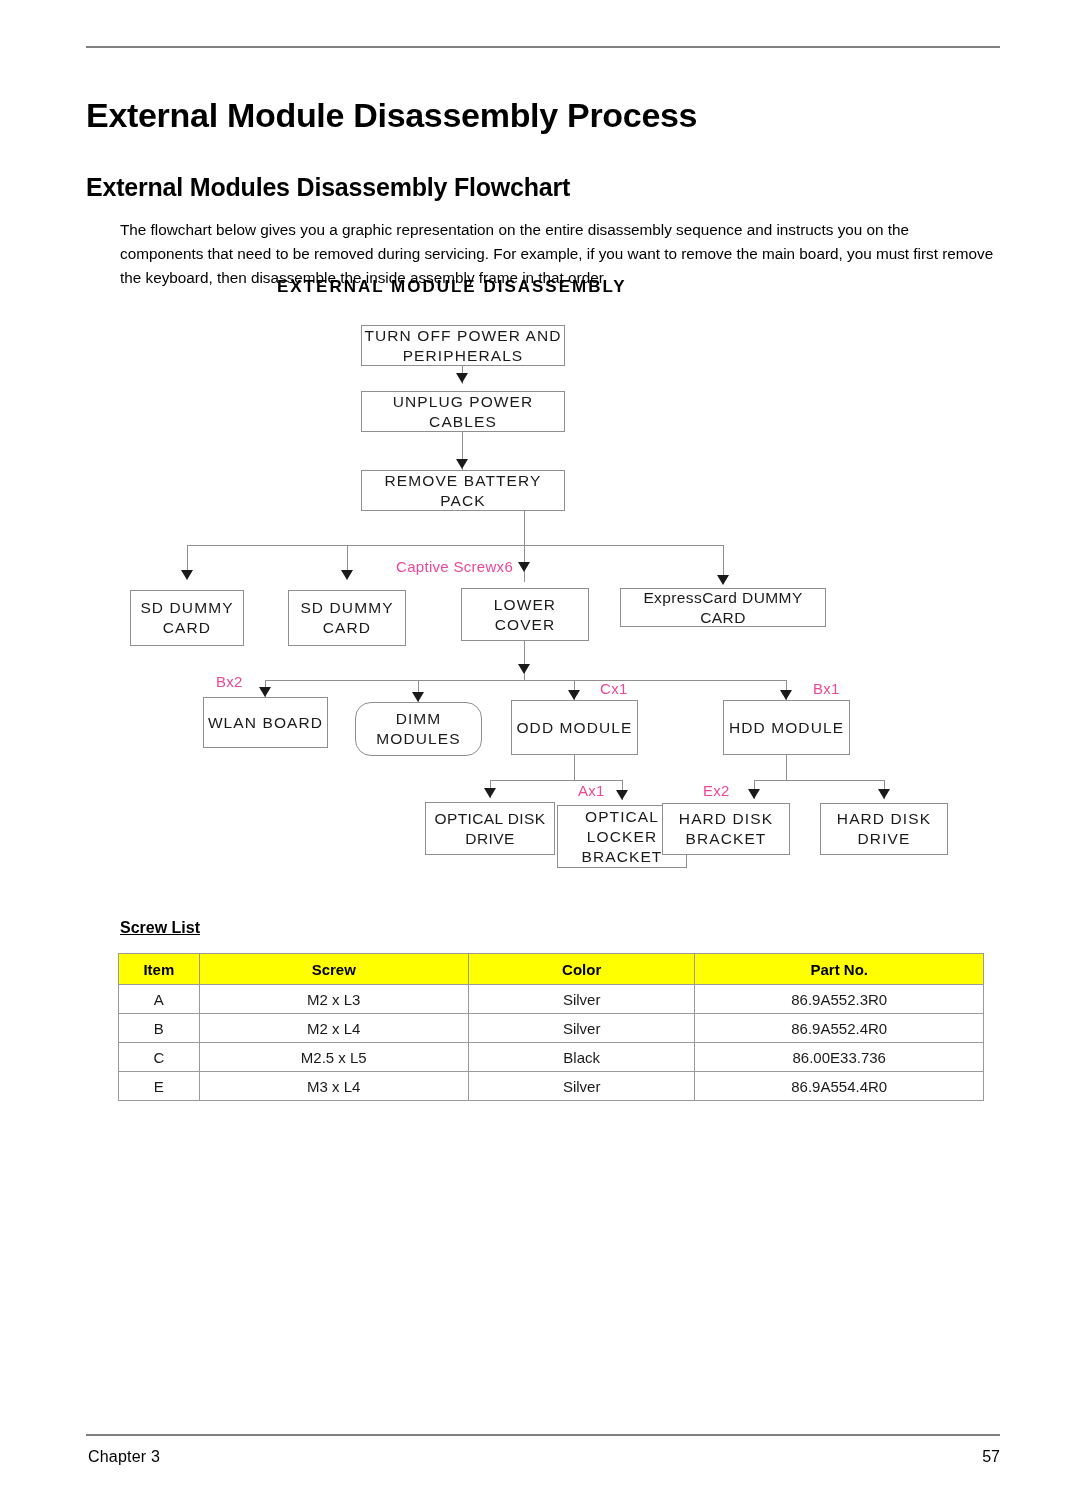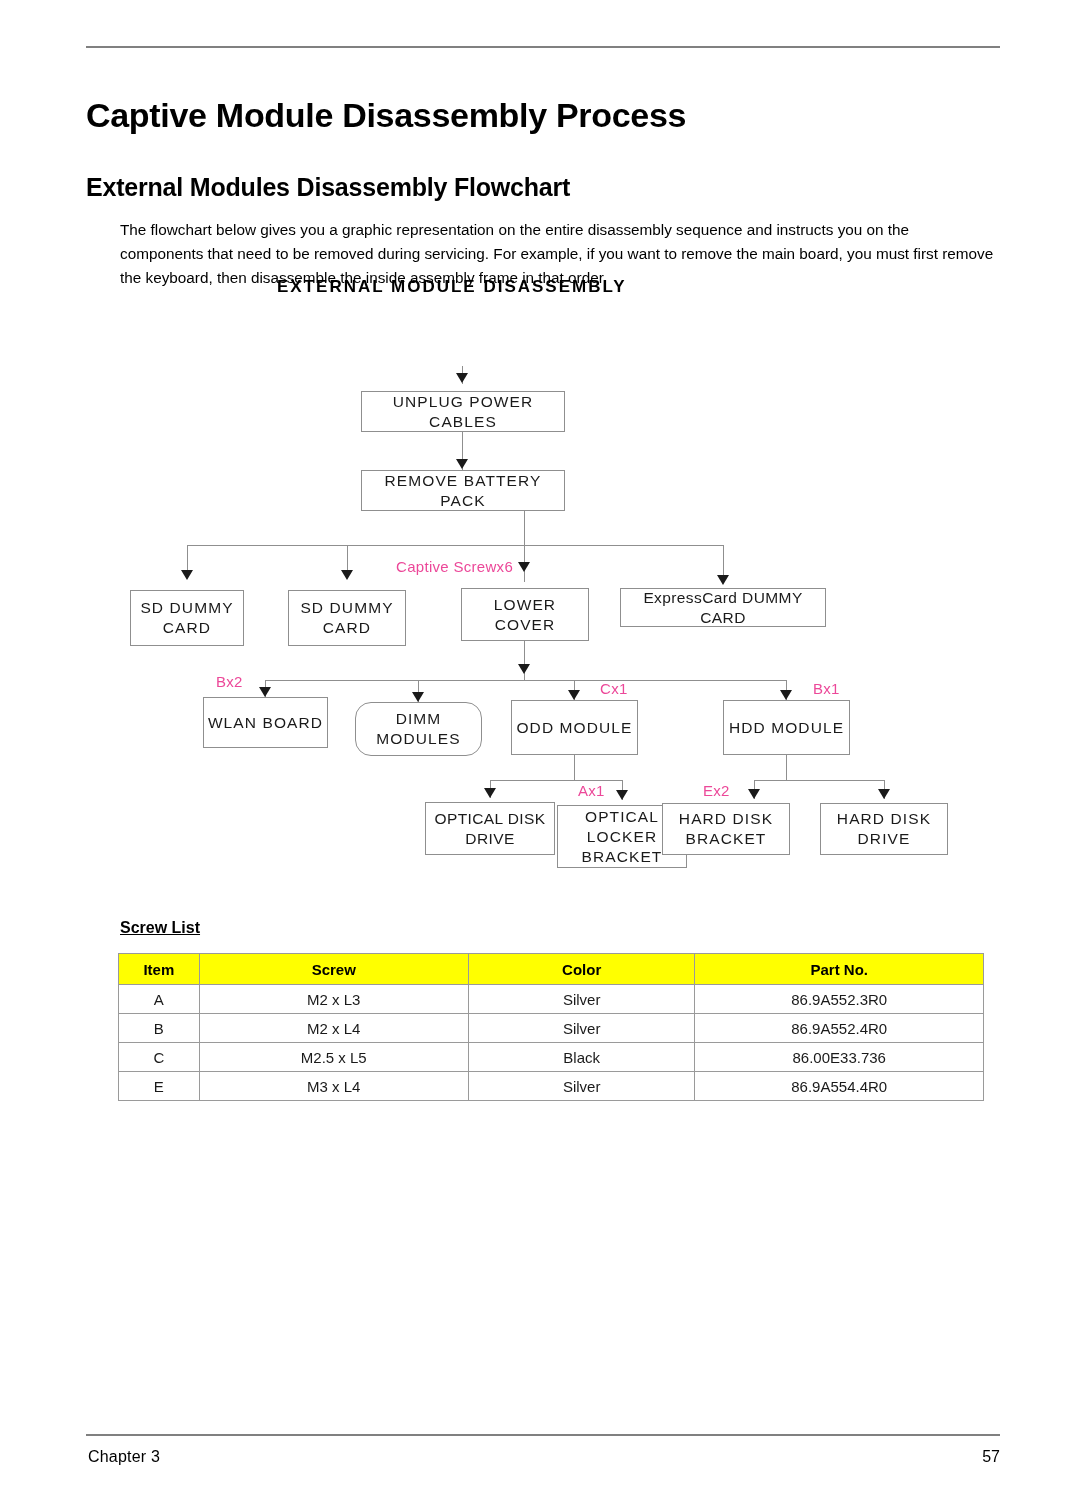--- a/index.html
+++ b/index.html
@@ -179,7 +179,7 @@
 
   <div class="rule-top"></div>
 
-  <h1 class="h1">Captive Module Disassembly Process</h1>
+  <h1 class="h1">External Module Disassembly Process</h1>
   <h2 class="h2">External Modules Disassembly Flowchart</h2>
   <p class="body-para">The flowchart below gives you a graphic representation on the entire disassembly sequence and instructs you on the components that need to be removed during servicing. For example, if you want to remove the main board, you must first remove the keyboard, then disassemble the inside assembly frame in that order.</p>
 

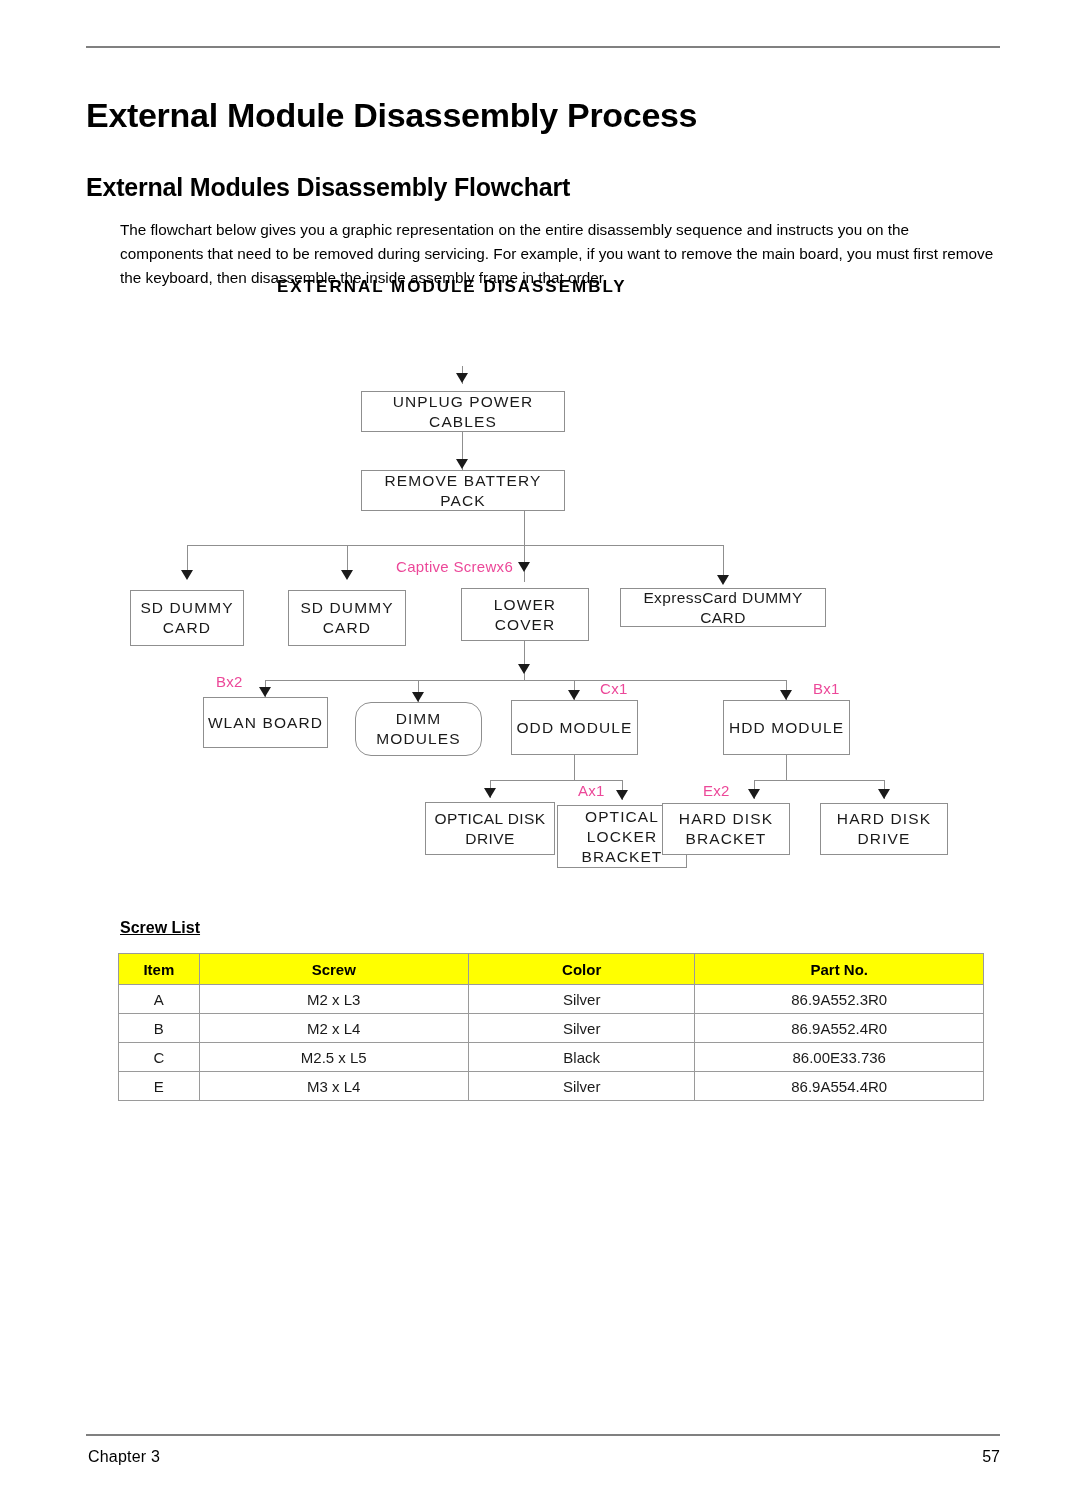--- a/index.html
+++ b/index.html
@@ -187,6 +187,7 @@
 
     <div class="flow-title">EXTERNAL MODULE DISASSEMBLY</div>
 
+    <div class="node" style="left:361px; top:325px; width:204px; height:41px;">TURN OFF POWER AND PERIPHERALS</div>
     <div class="conn v" style="left:462px; top:366px; height:18px;"></div>
     <div class="arrow" style="left:456px; top:373px;"></div>
 

